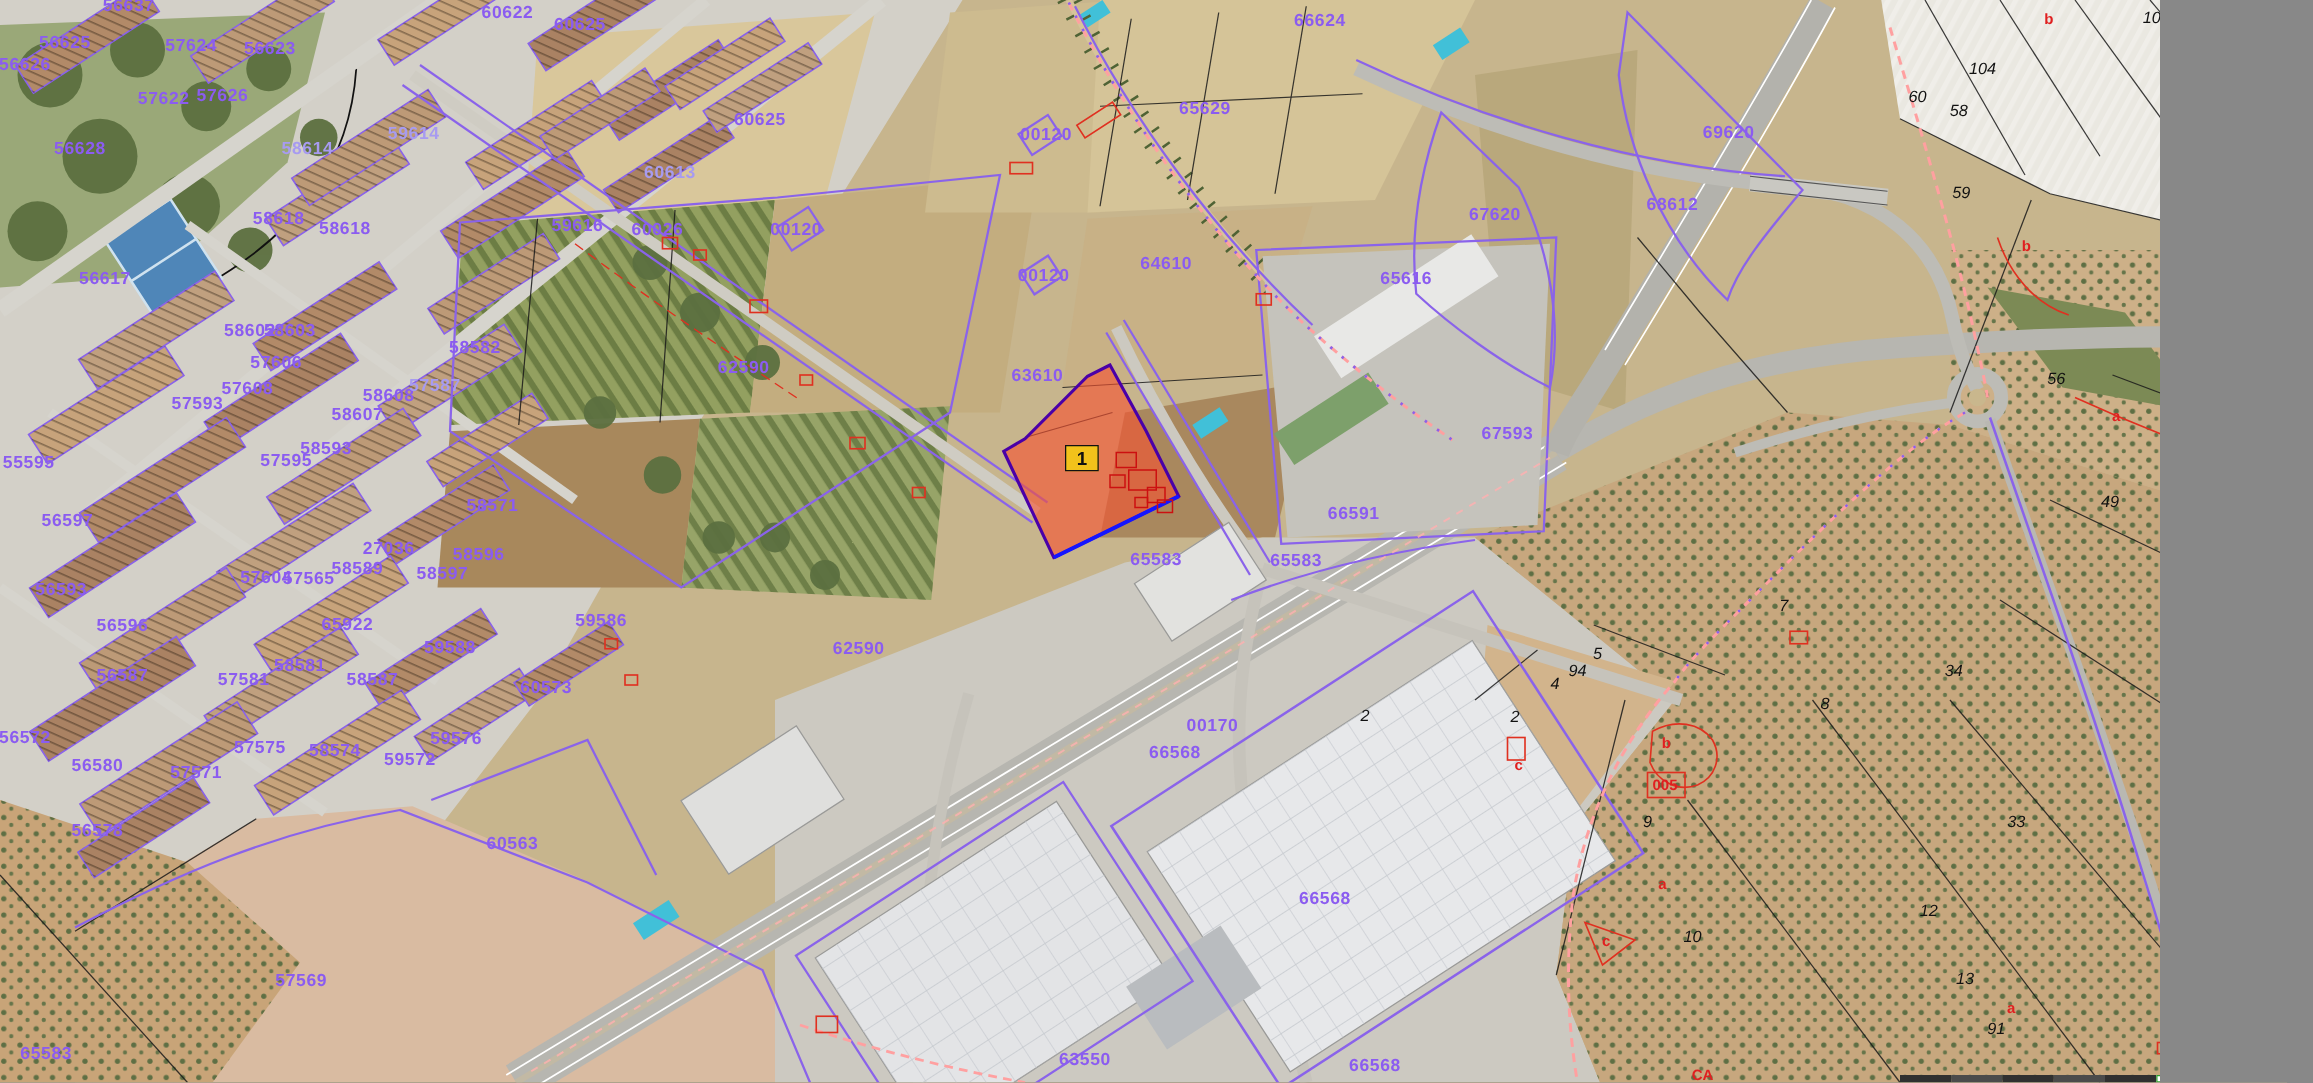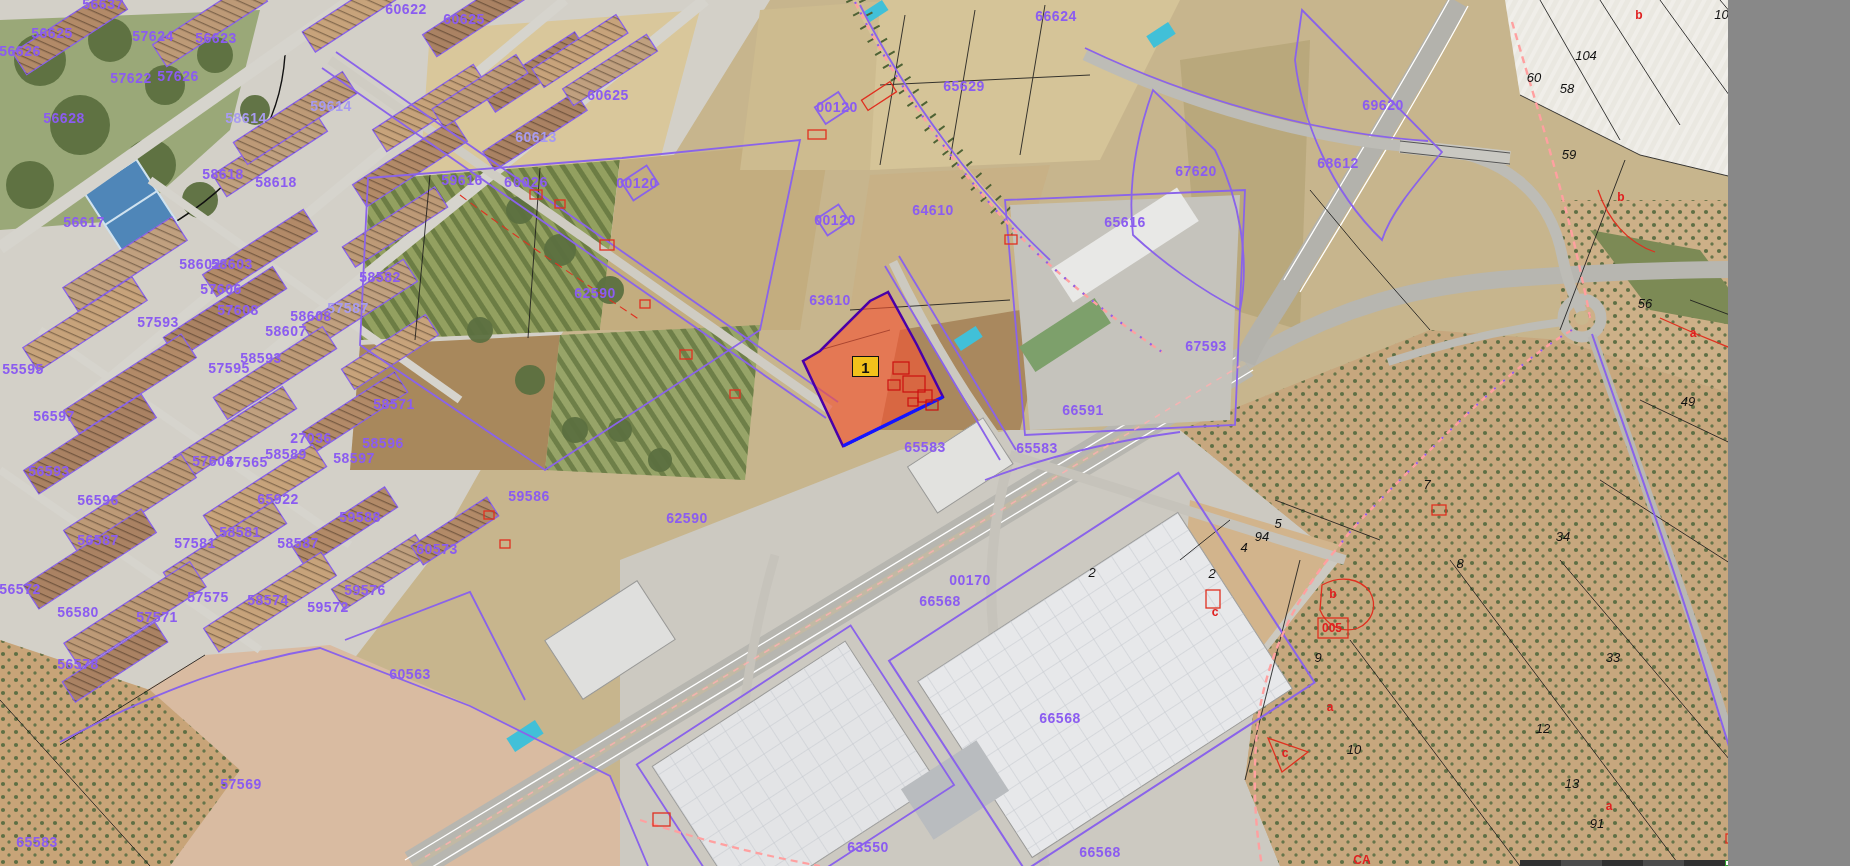--- a/index.html
+++ b/index.html
@@ -359,7 +359,7 @@
       <span class="lbl p" style="left: 223px; top: 174px;">58618</span>
       <span class="lbl p" style="left: 276px; top: 182px;">58618</span>
       <span class="lbl p" style="left: 462px; top: 180px;">59616</span>
-      <span class="lbl p" style="left: 526px; top: 183px; font-family: Liberation Mono, monospace;">60026</span>
+      <span class="lbl p" style="left: 526px; top: 183px;">60026</span>
       <span class="lbl p" style="left: 637px; top: 183px;">00120</span>
       <span class="lbl p" style="left: 837px; top: 107px;">00120</span>
       <span class="lbl p" style="left: 835px; top: 220px;">00120</span>

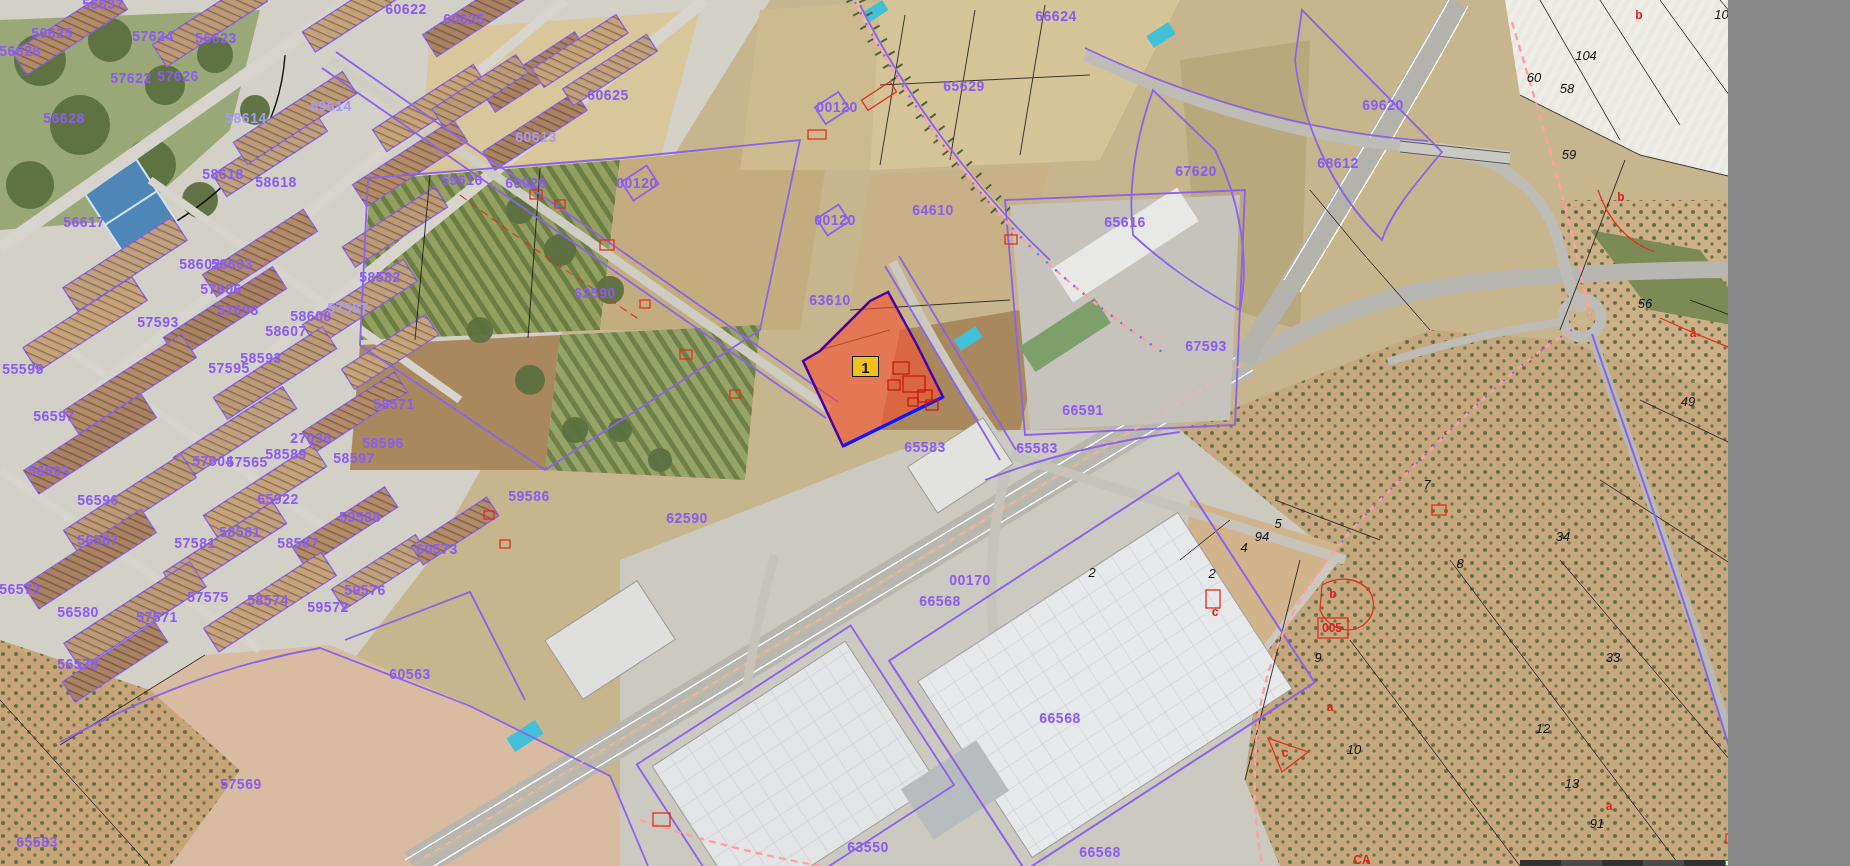--- a/index.html
+++ b/index.html
@@ -375,7 +375,7 @@
       <span class="lbl p" style="left: 232px; top: 264px;">58603</span>
       <span class="lbl p" style="left: 380px; top: 277px;">58582</span>
       <span class="lbl p" style="left: 221px; top: 289px;">57606</span>
-      <span class="lbl p" style="left: 198px; top: 310px; margin-left: 40px;">57608</span>
+      <span class="lbl p" style="left: 198px; top: 310px;">57608</span>
       <span class="lbl p" style="left: 158px; top: 322px;">57593</span>
       <span class="lbl p" style="left: 311px; top: 316px;">58608</span>
       <span class="lbl pl" style="left: 348px; top: 308px;">57587</span>

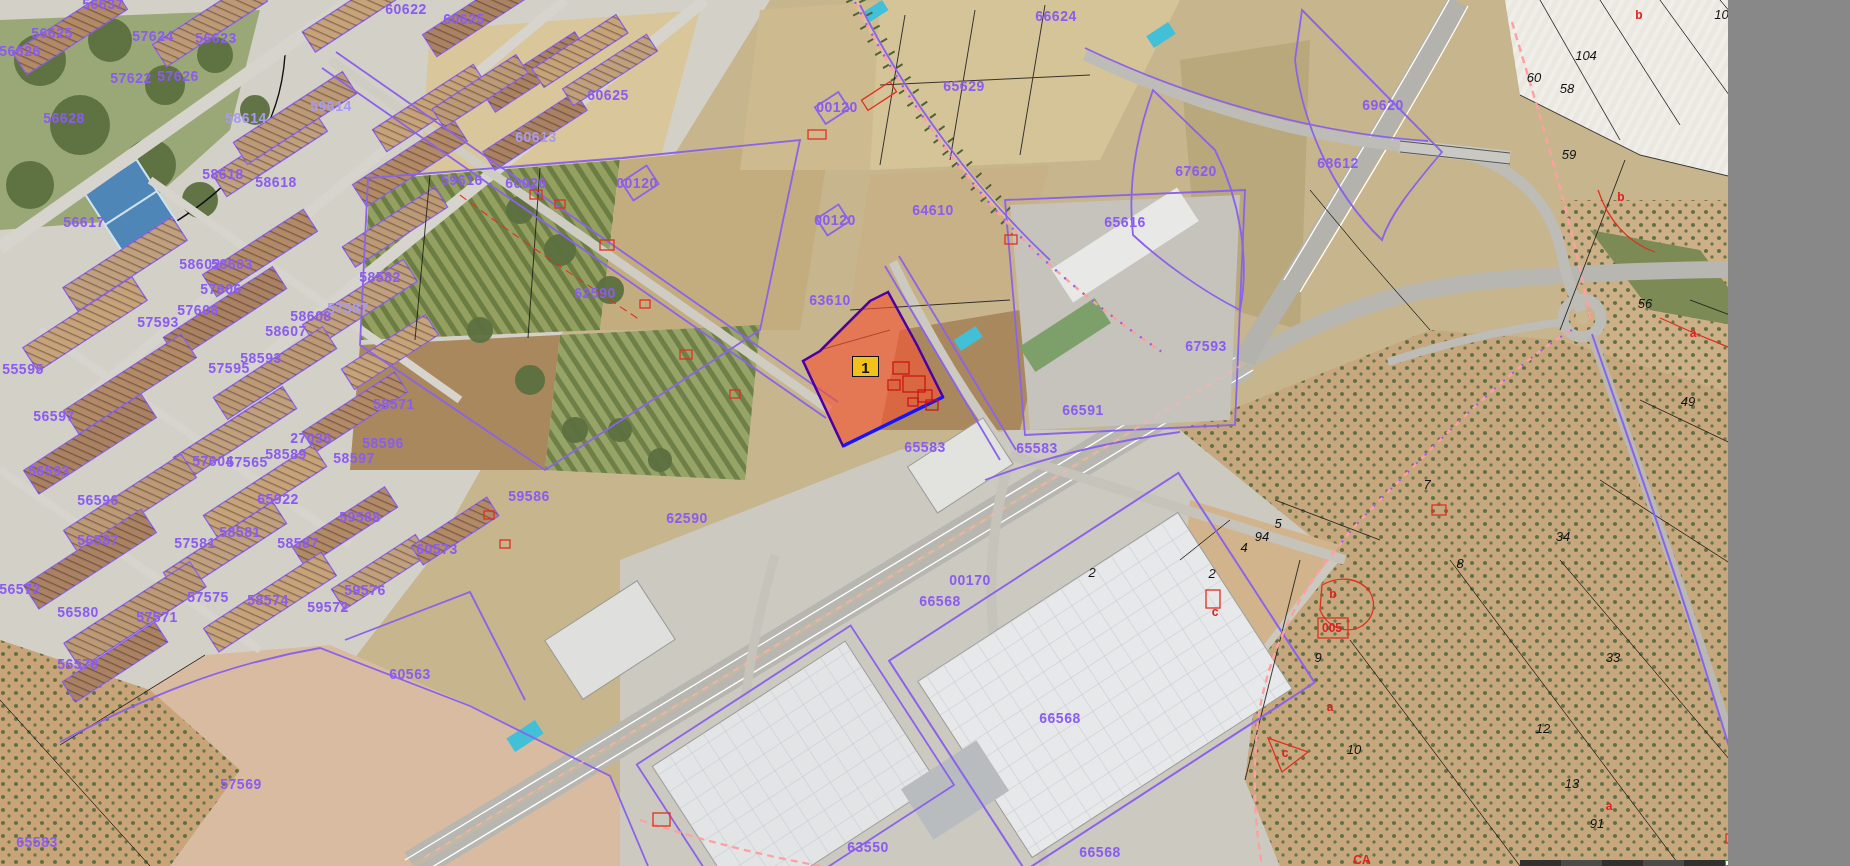--- a/index.html
+++ b/index.html
@@ -394,7 +394,7 @@
       <span class="lbl p" style="left: 49px; top: 471px;">56593</span>
       <span class="lbl p" style="left: 278px; top: 499px;">65922</span>
       <span class="lbl p" style="left: 98px; top: 500px;">56596</span>
-      <span class="lbl p" style="left: 481px; top: 496px; margin-left: 48px;">59586</span>
+      <span class="lbl p" style="left: 481px; top: 496px;">59586</span>
       <span class="lbl p" style="left: 1206px; top: 346px;">67593</span>
       <span class="lbl p" style="left: 1083px; top: 410px;">66591</span>
       <span class="lbl p" style="left: 925px; top: 447px;">65583</span>

